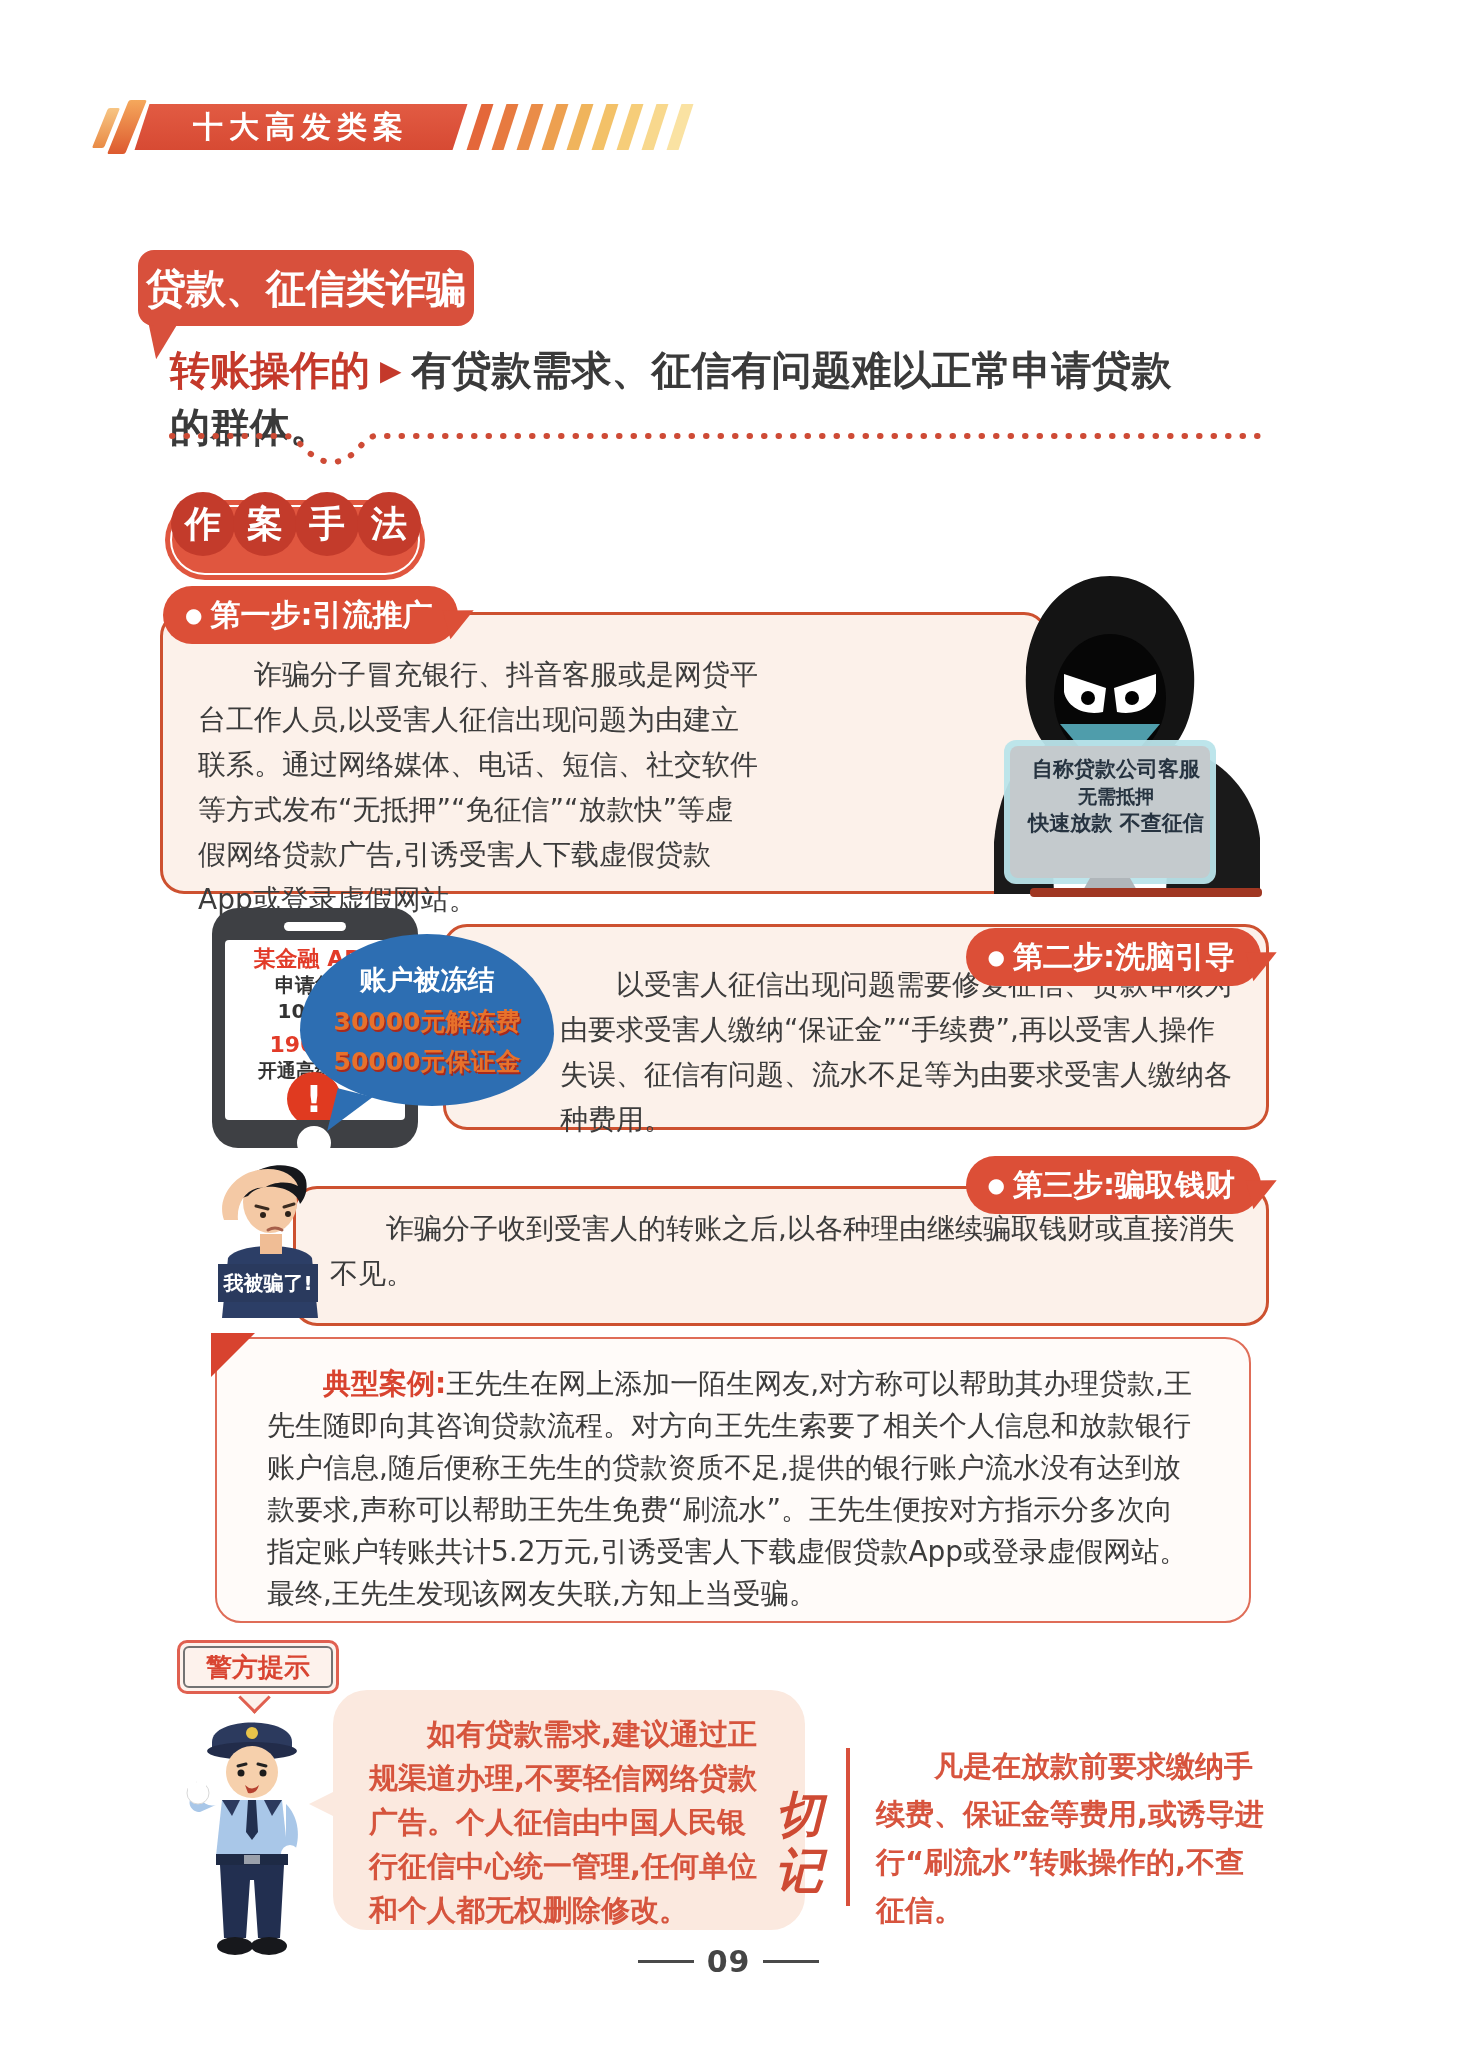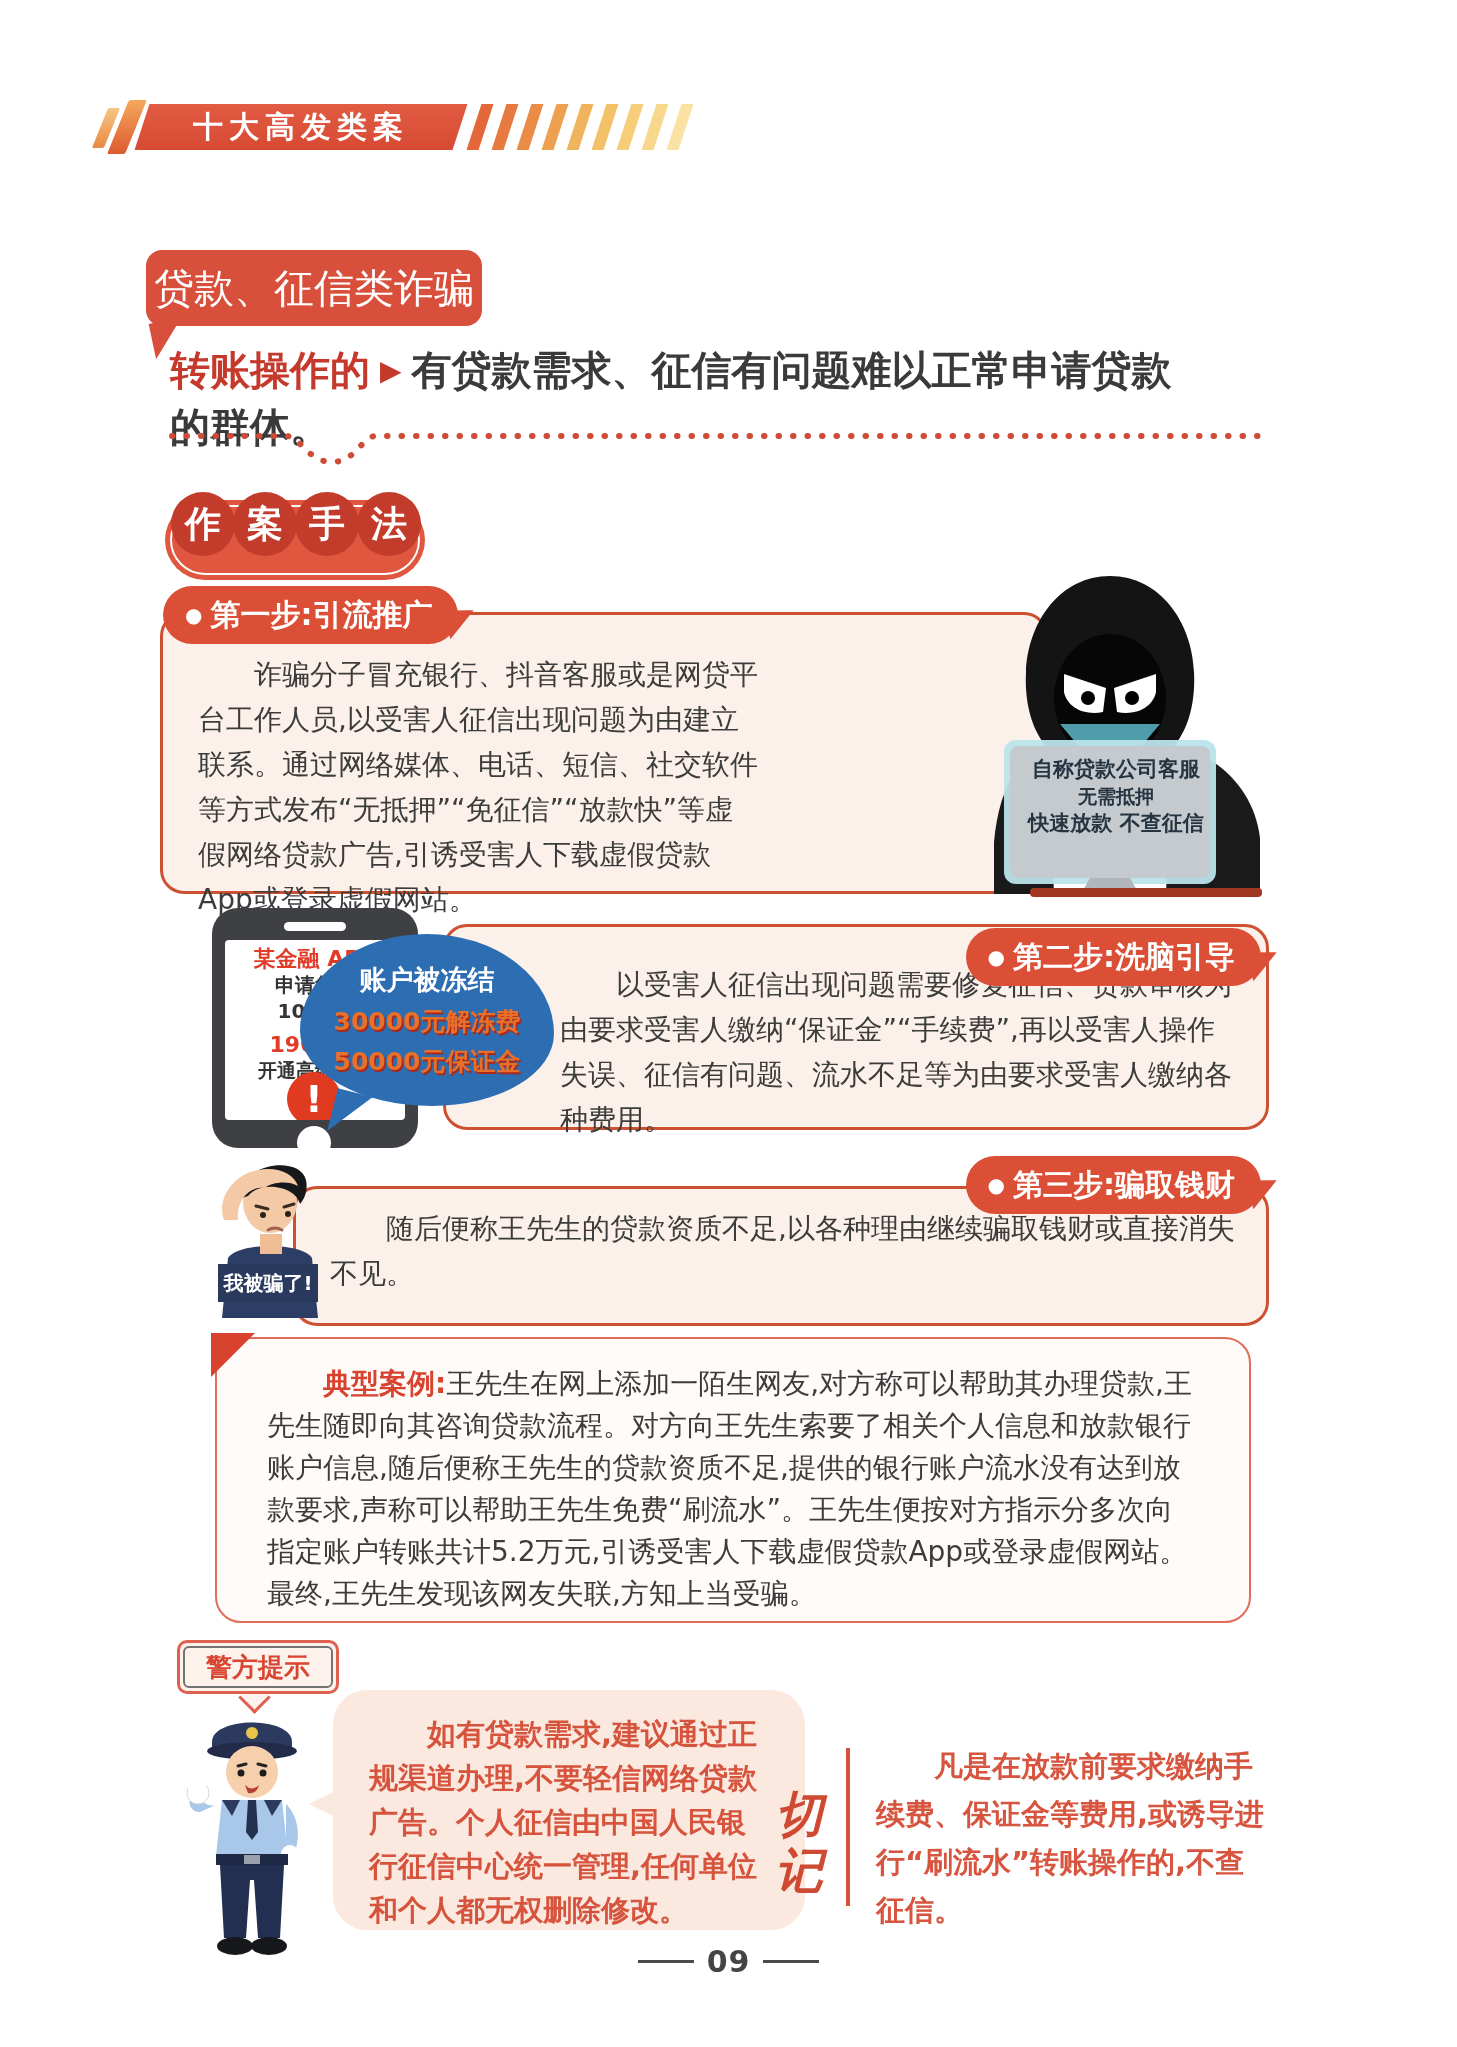--- a/index.html
+++ b/index.html
@@ -28,8 +28,8 @@
   .hdr-stripes i:nth-child(9){background:#fae2a2;}
 
   
-  .title-badge{position:absolute;left:146px;top:250px;width:336px;height:76px;background:#d8503c;border-radius:16px;
-               display:flex;align-items:center;justify-content:center;color:#fff;font-size:40px;font-weight:normal;z-index:2;}
+  .title-badge{position:absolute;left:138px;top:250px;width:336px;height:76px;background:#d8503c;border-radius:16px;
+               display:flex;align-items:center;justify-content:center;color:#fff;font-size:40px;font-weight:bold;z-index:2;}
   .title-tail{position:absolute;left:152px;top:320px;width:0;height:0;border-top:36px solid #d8503c;
               border-right:34px solid transparent;transform:rotate(-12deg);z-index:1;}
   .audience{position:absolute;left:170px;top:342px;width:1020px;font-size:40px;line-height:56px;

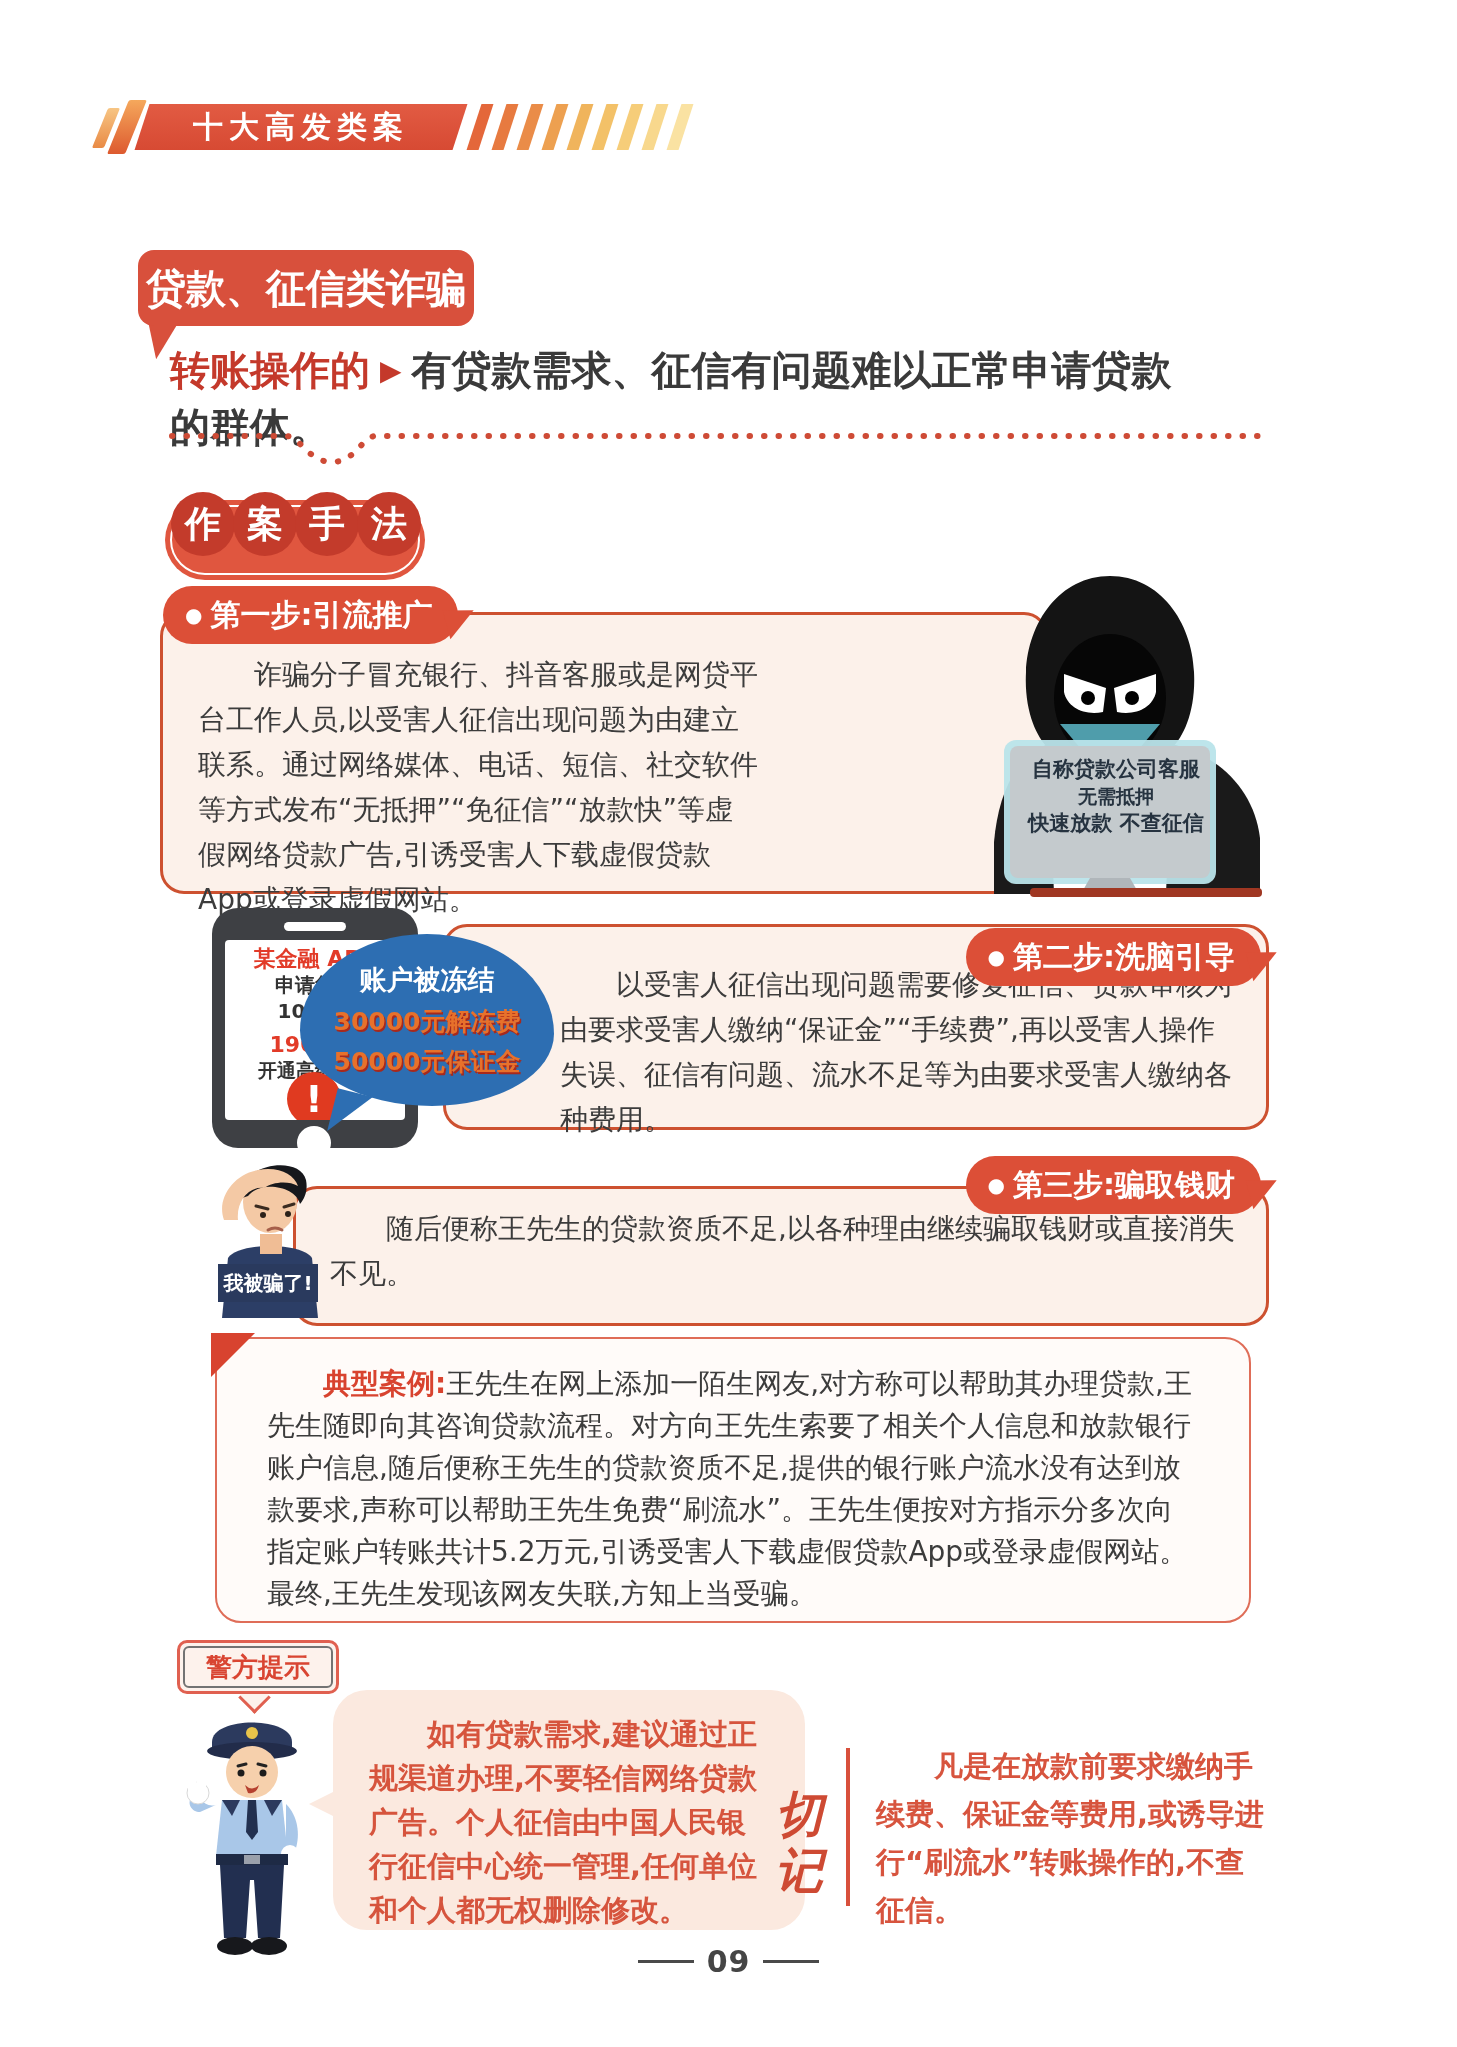--- a/index.html
+++ b/index.html
@@ -233,7 +233,7 @@
       <span class="bullet">●</span>
       <span>第三步:骗取钱财</span>
     </div>
-  <p class="box-text text3">随后便称王先生的贷款资质不足,以各种理由继续骗取钱财或直接消失不见。</p>
+  <p class="box-text text3">诈骗分子收到受害人的转账之后,以各种理由继续骗取钱财或直接消失不见。</p>
 
   <div class="victim-wrap">
     <svg viewBox="0 0 120 172" width="120" height="172">

